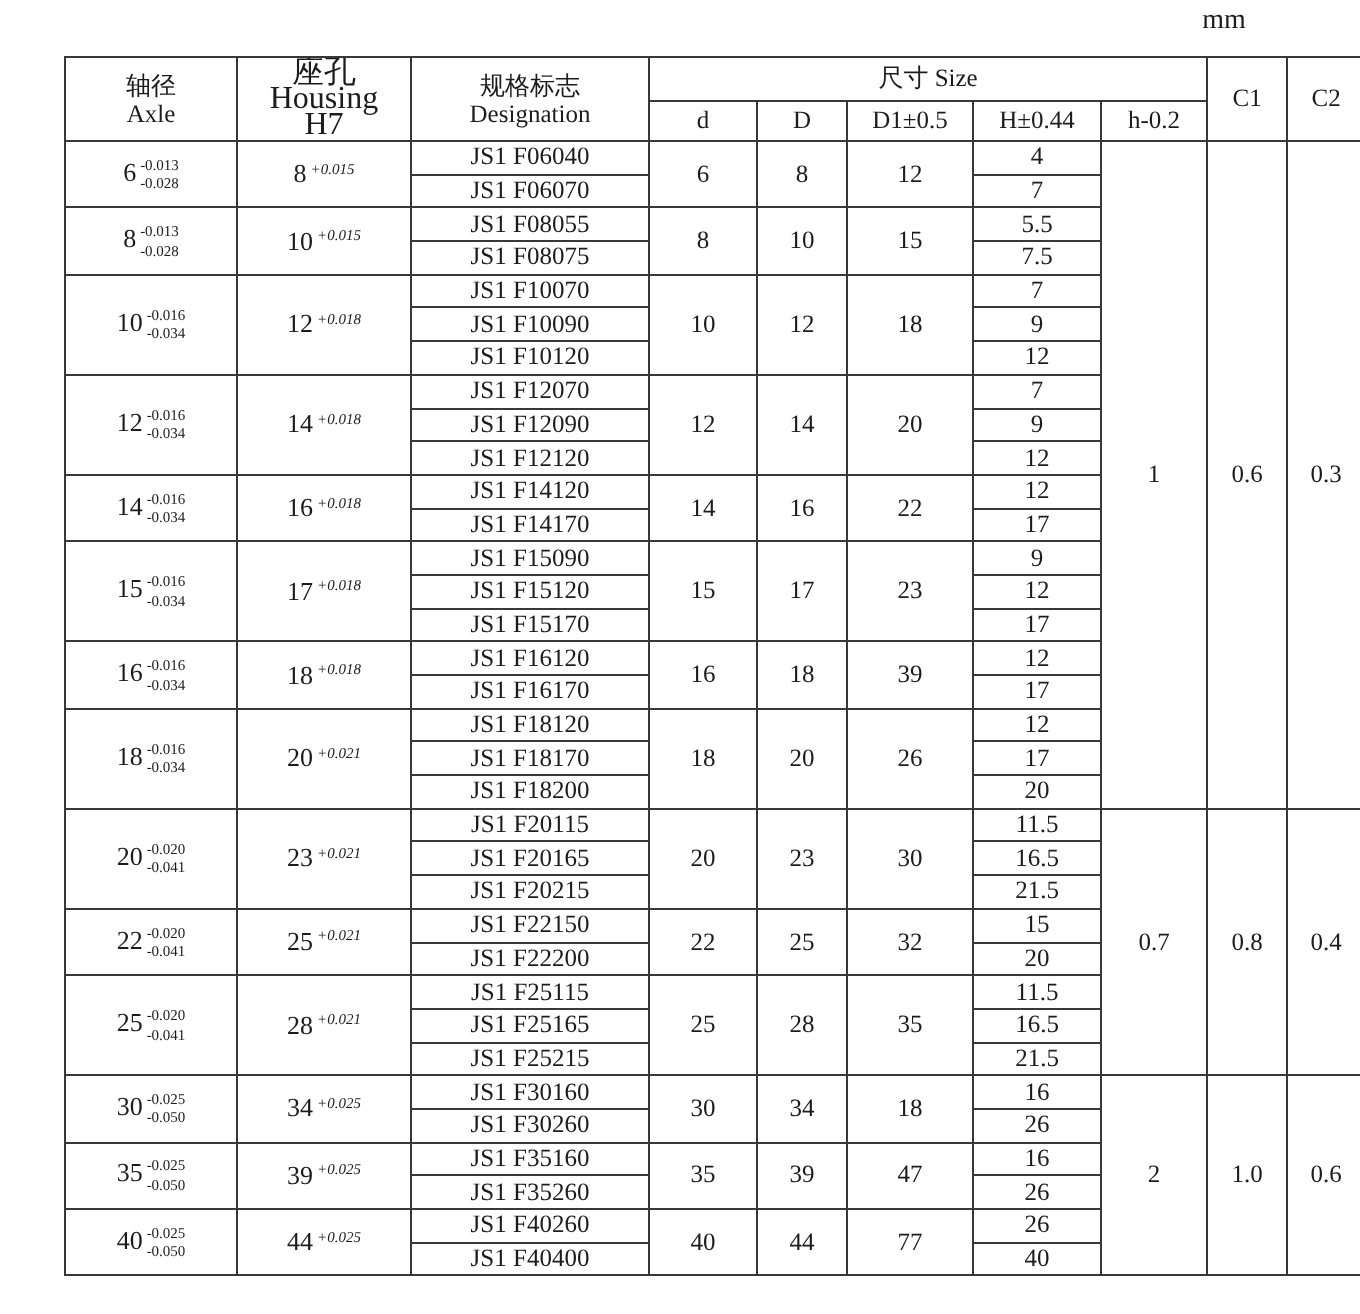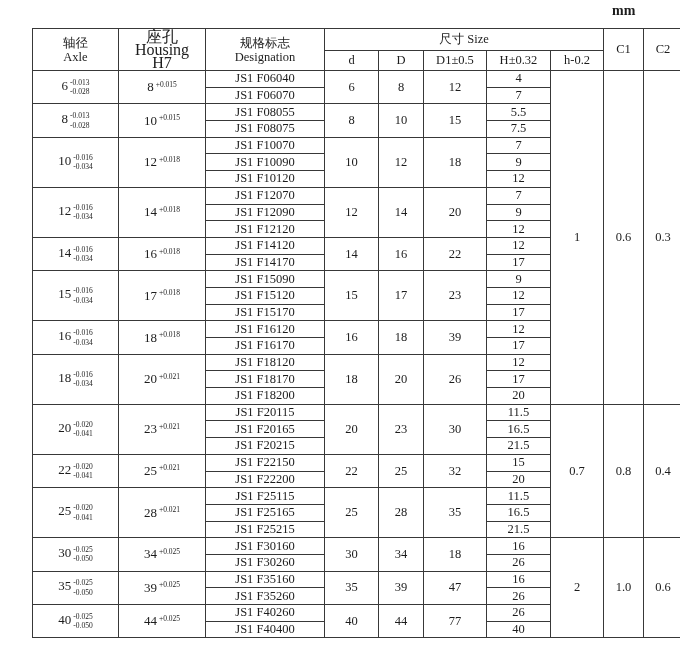--- a/index.html
+++ b/index.html
@@ -14,11 +14,11 @@
   .unit-label {
     position: absolute;
     top: 3px;
-    left: 612px;
+    left: 592px;
     width: 40px;
-    text-align: left;
+    text-align: center;
     font-size: 14px;
-    font-weight: bold;
+    font-weight: normal;
   }
   table.spec {
     position: absolute;

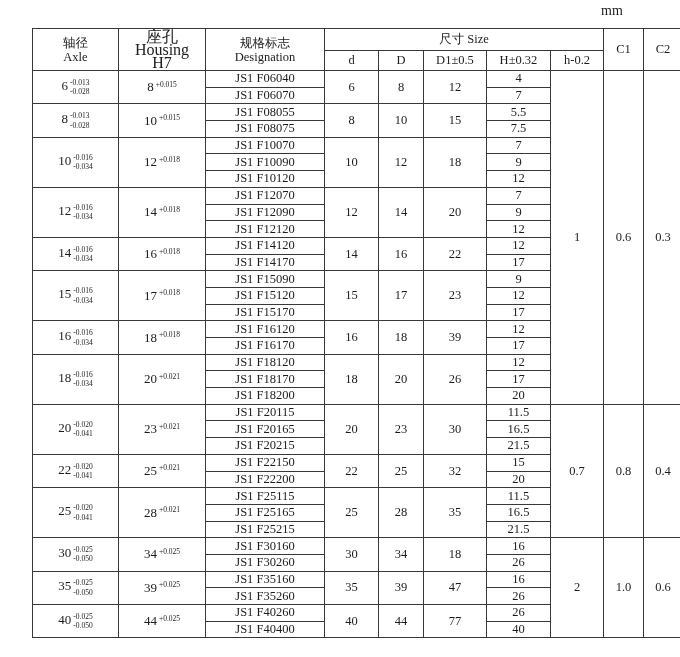--- a/index.html
+++ b/index.html
@@ -98,7 +98,7 @@
         <th>d</th>
         <th>D</th>
         <th>D1±0.5</th>
-        <th>H±0.32</th>
+        <th>H±0.44</th>
         <th>h-0.2</th>
       </tr>
     </thead>

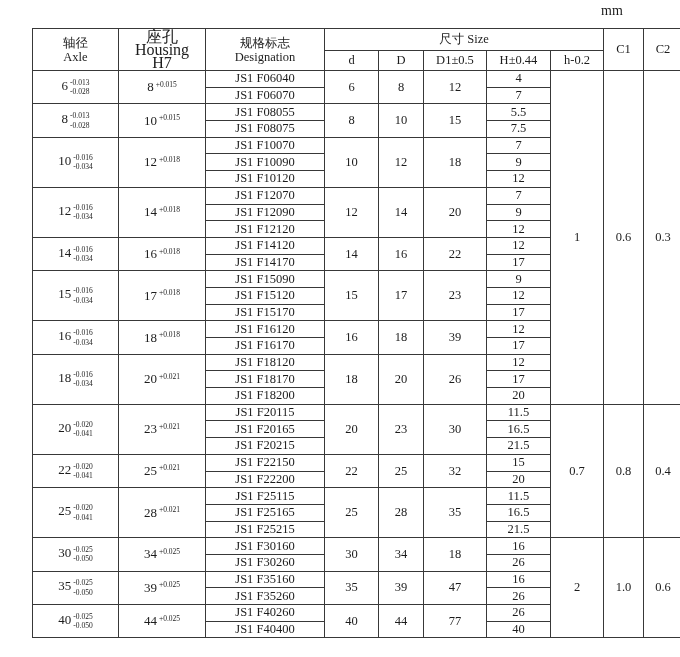--- a/index.html
+++ b/index.html
@@ -54,7 +54,7 @@
     line-height: 1.25;
     margin-left: 2px;
   }
-  .tol.single { position: relative; top: -4px; }
+  .tol.single { position: relative; top: -4px; font-style: italic; }
 </style>
 </head>
 <body>

